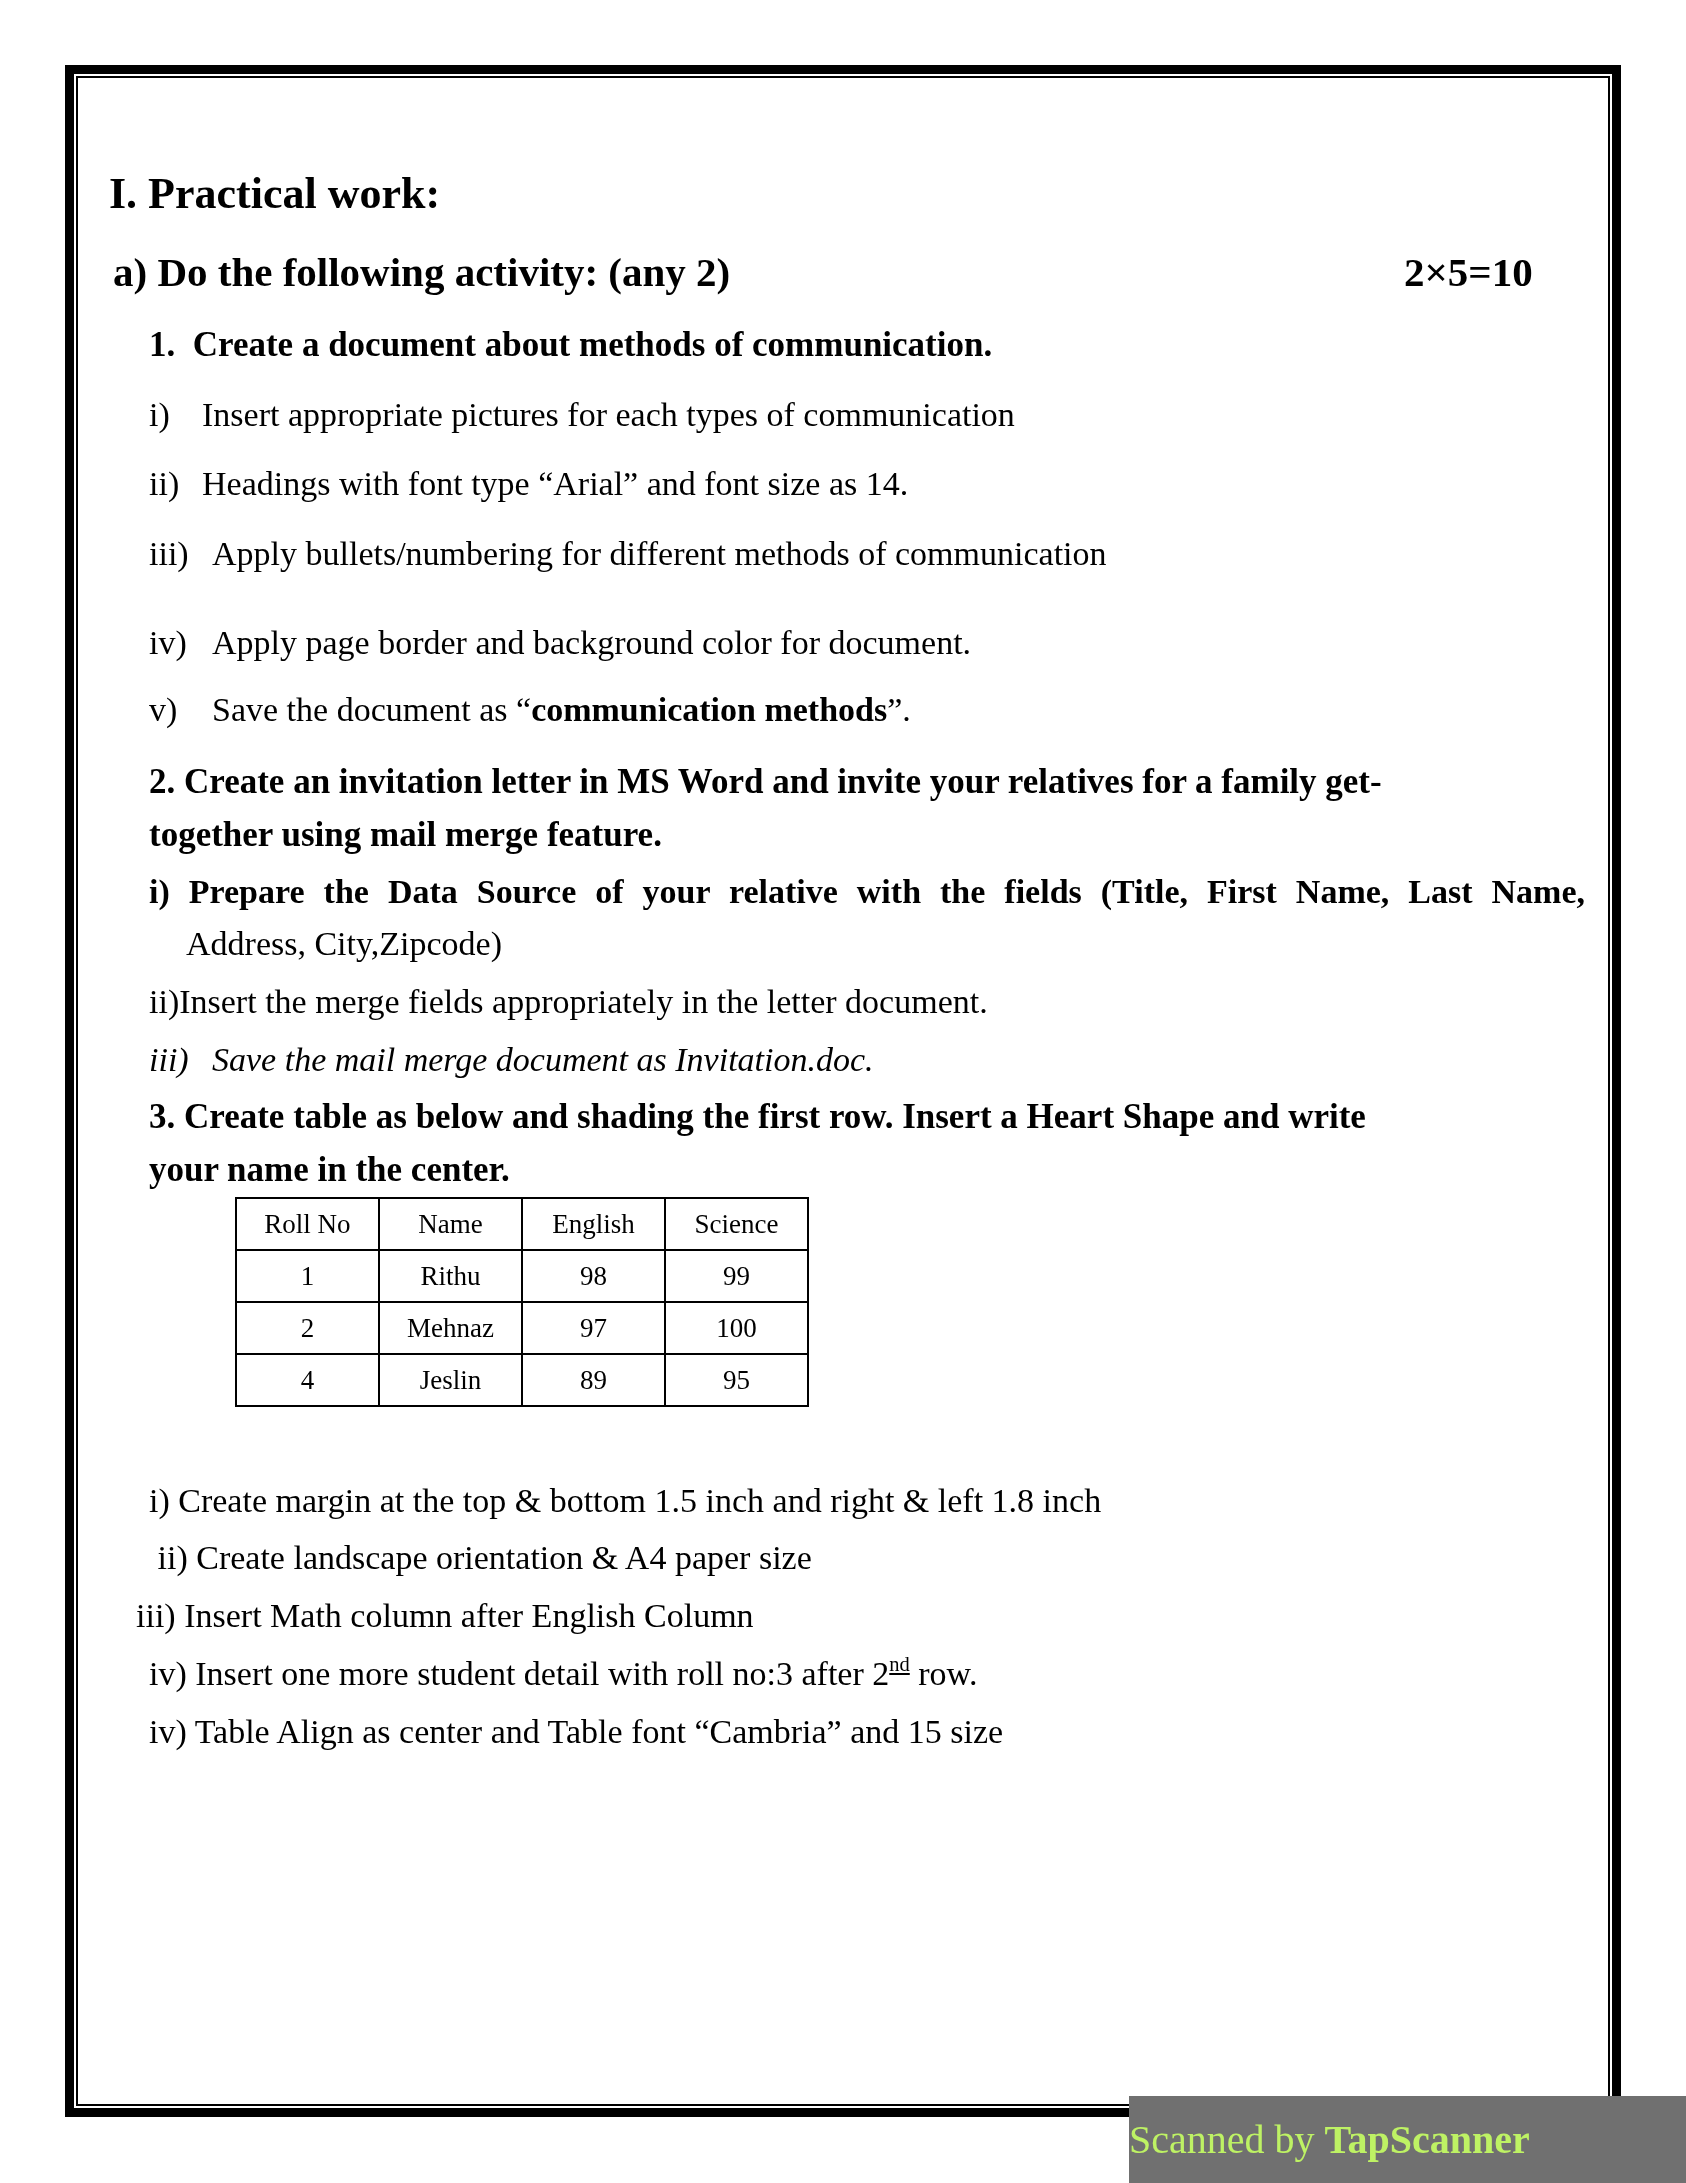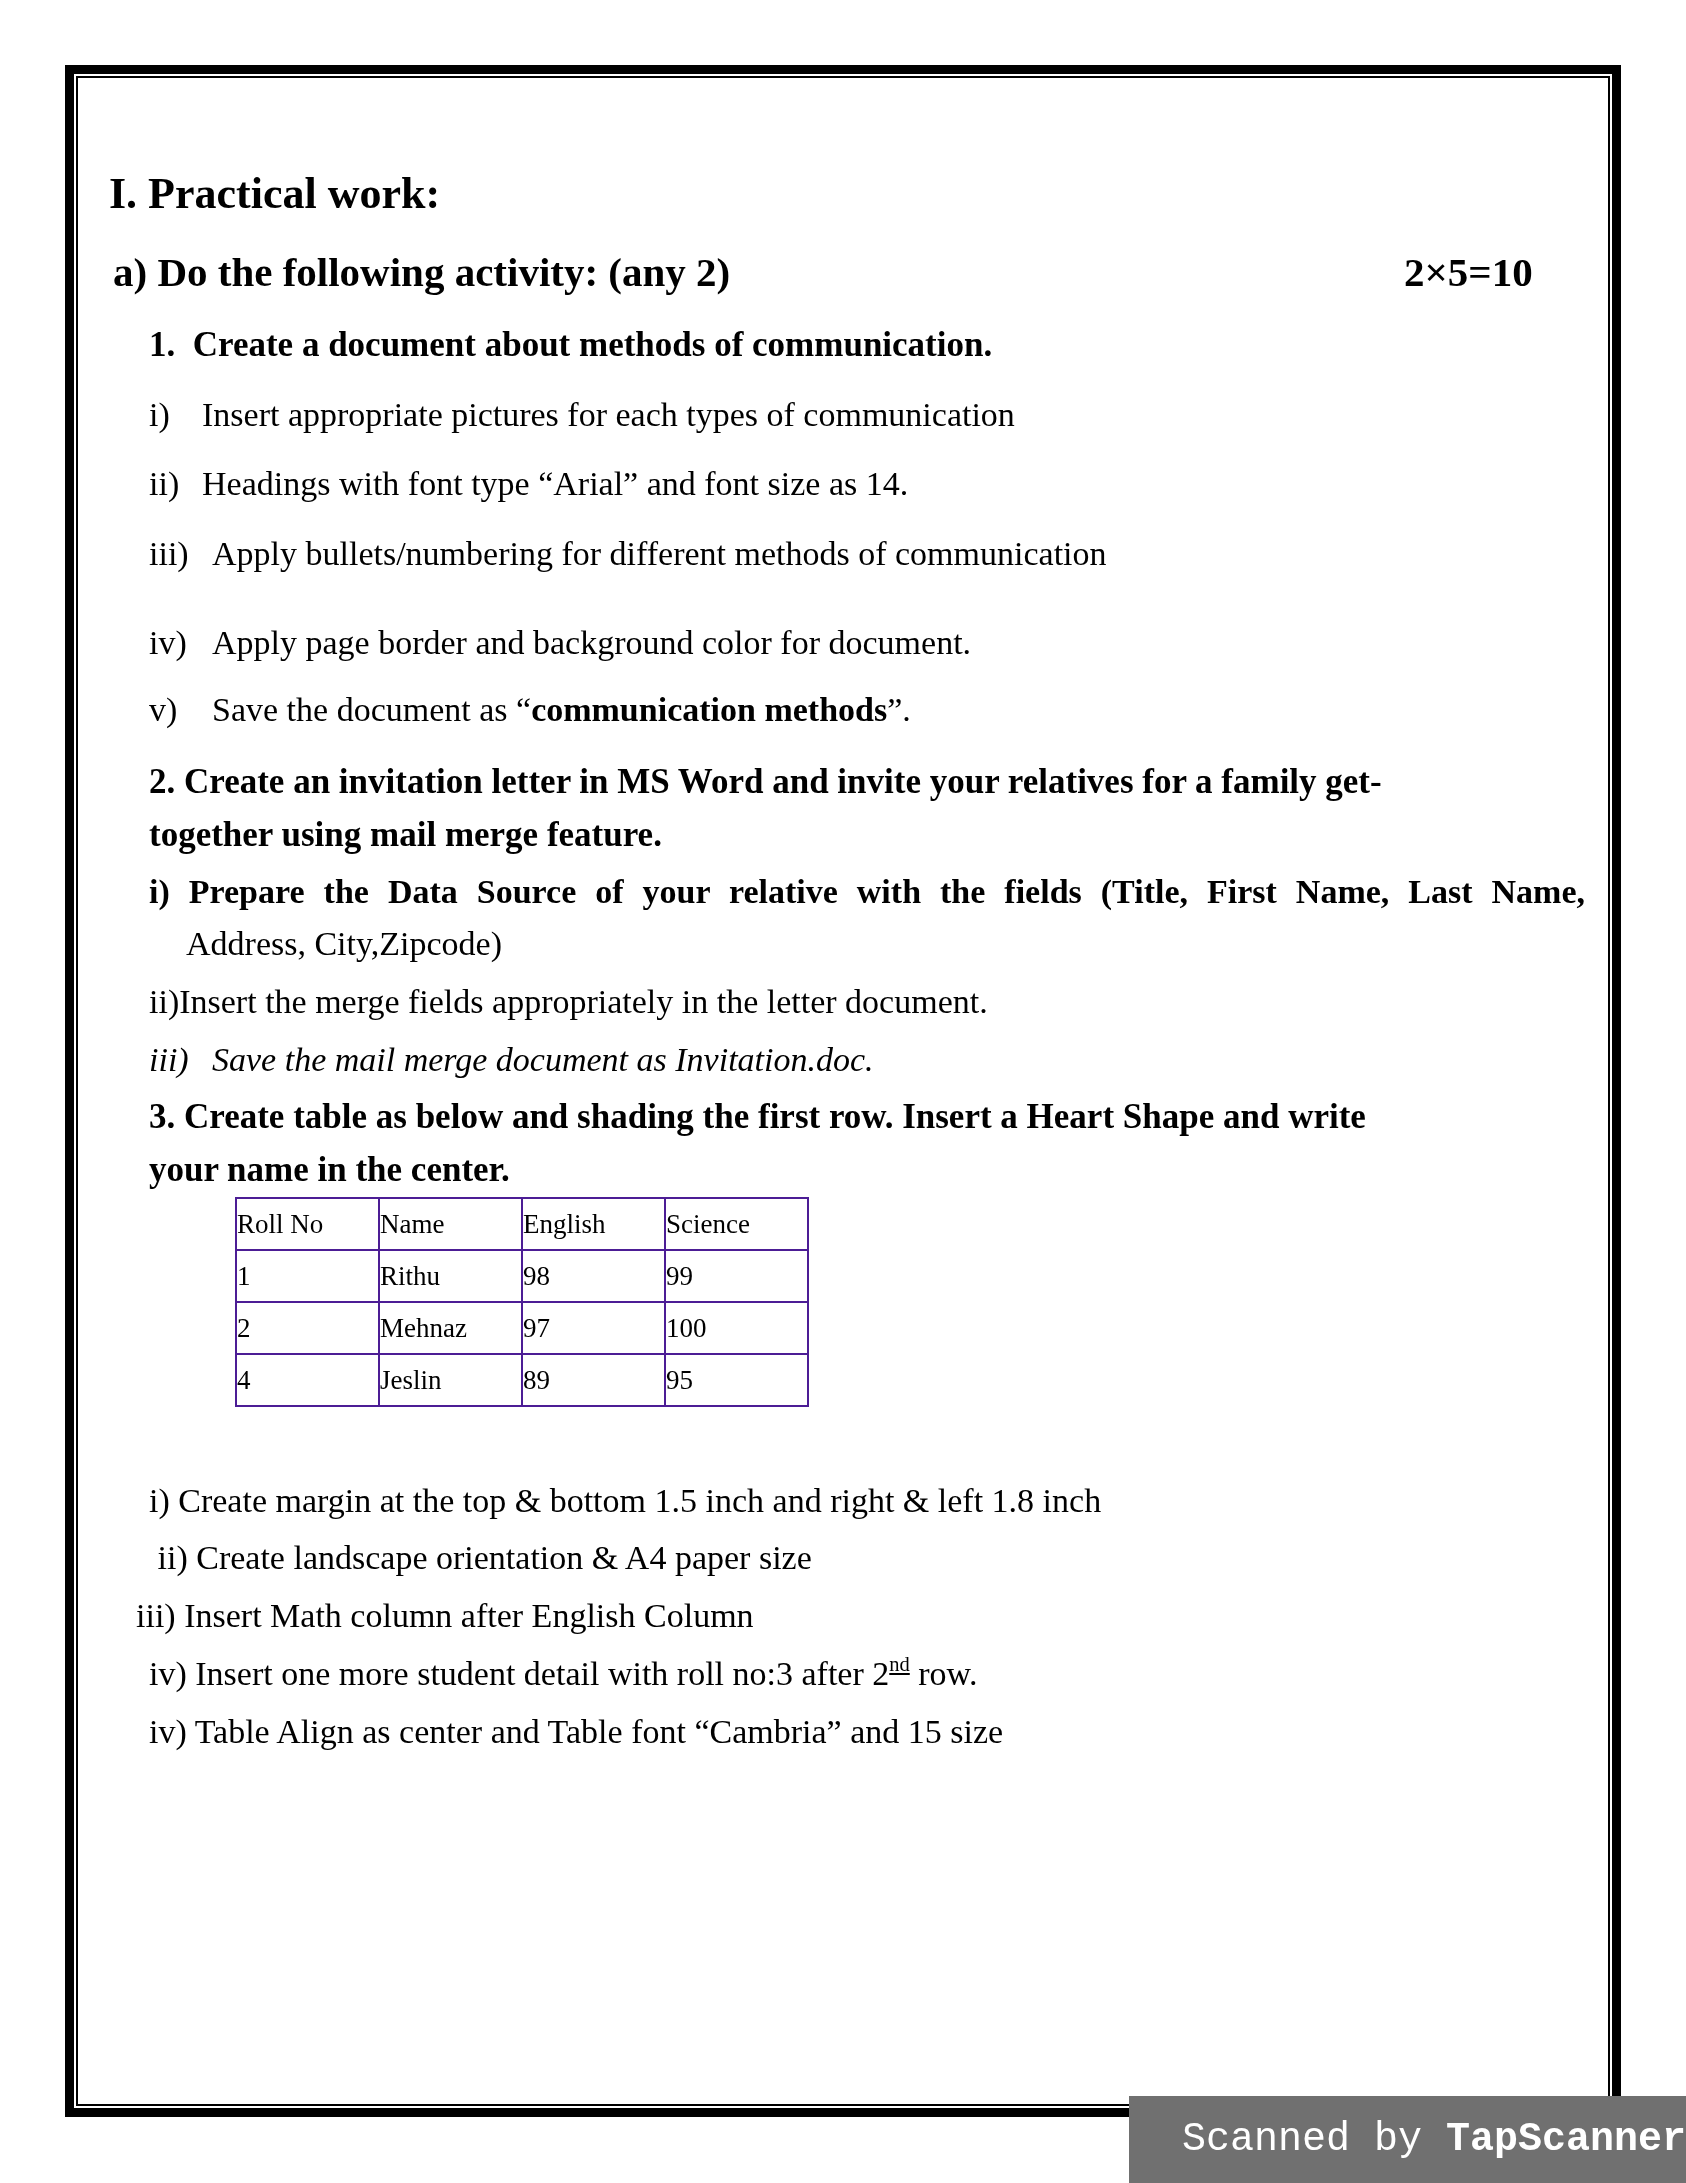--- a/index.html
+++ b/index.html
@@ -20,7 +20,7 @@
   .justify { text-align: justify; text-align-last: justify; white-space: normal; font-weight: bold; }
   table.marks { position: absolute; left: 235px; top: 1197px; border-collapse: collapse;
                 font-family: "Liberation Serif", serif; font-size: 27px; }
-  table.marks td { border: 2px solid #4c1d95; width: 141px; height: 50px; text-align: left;
+  table.marks td { border: 2px solid #000000; width: 141px; height: 50px; text-align: center;
                    vertical-align: middle; padding: 0; }
   .watermark { position: absolute; left: 1129px; top: 2096px; width: 557px; height: 87px;
                background: #707070; color: #ffffff; font-family: Liberation Mono, monospace;

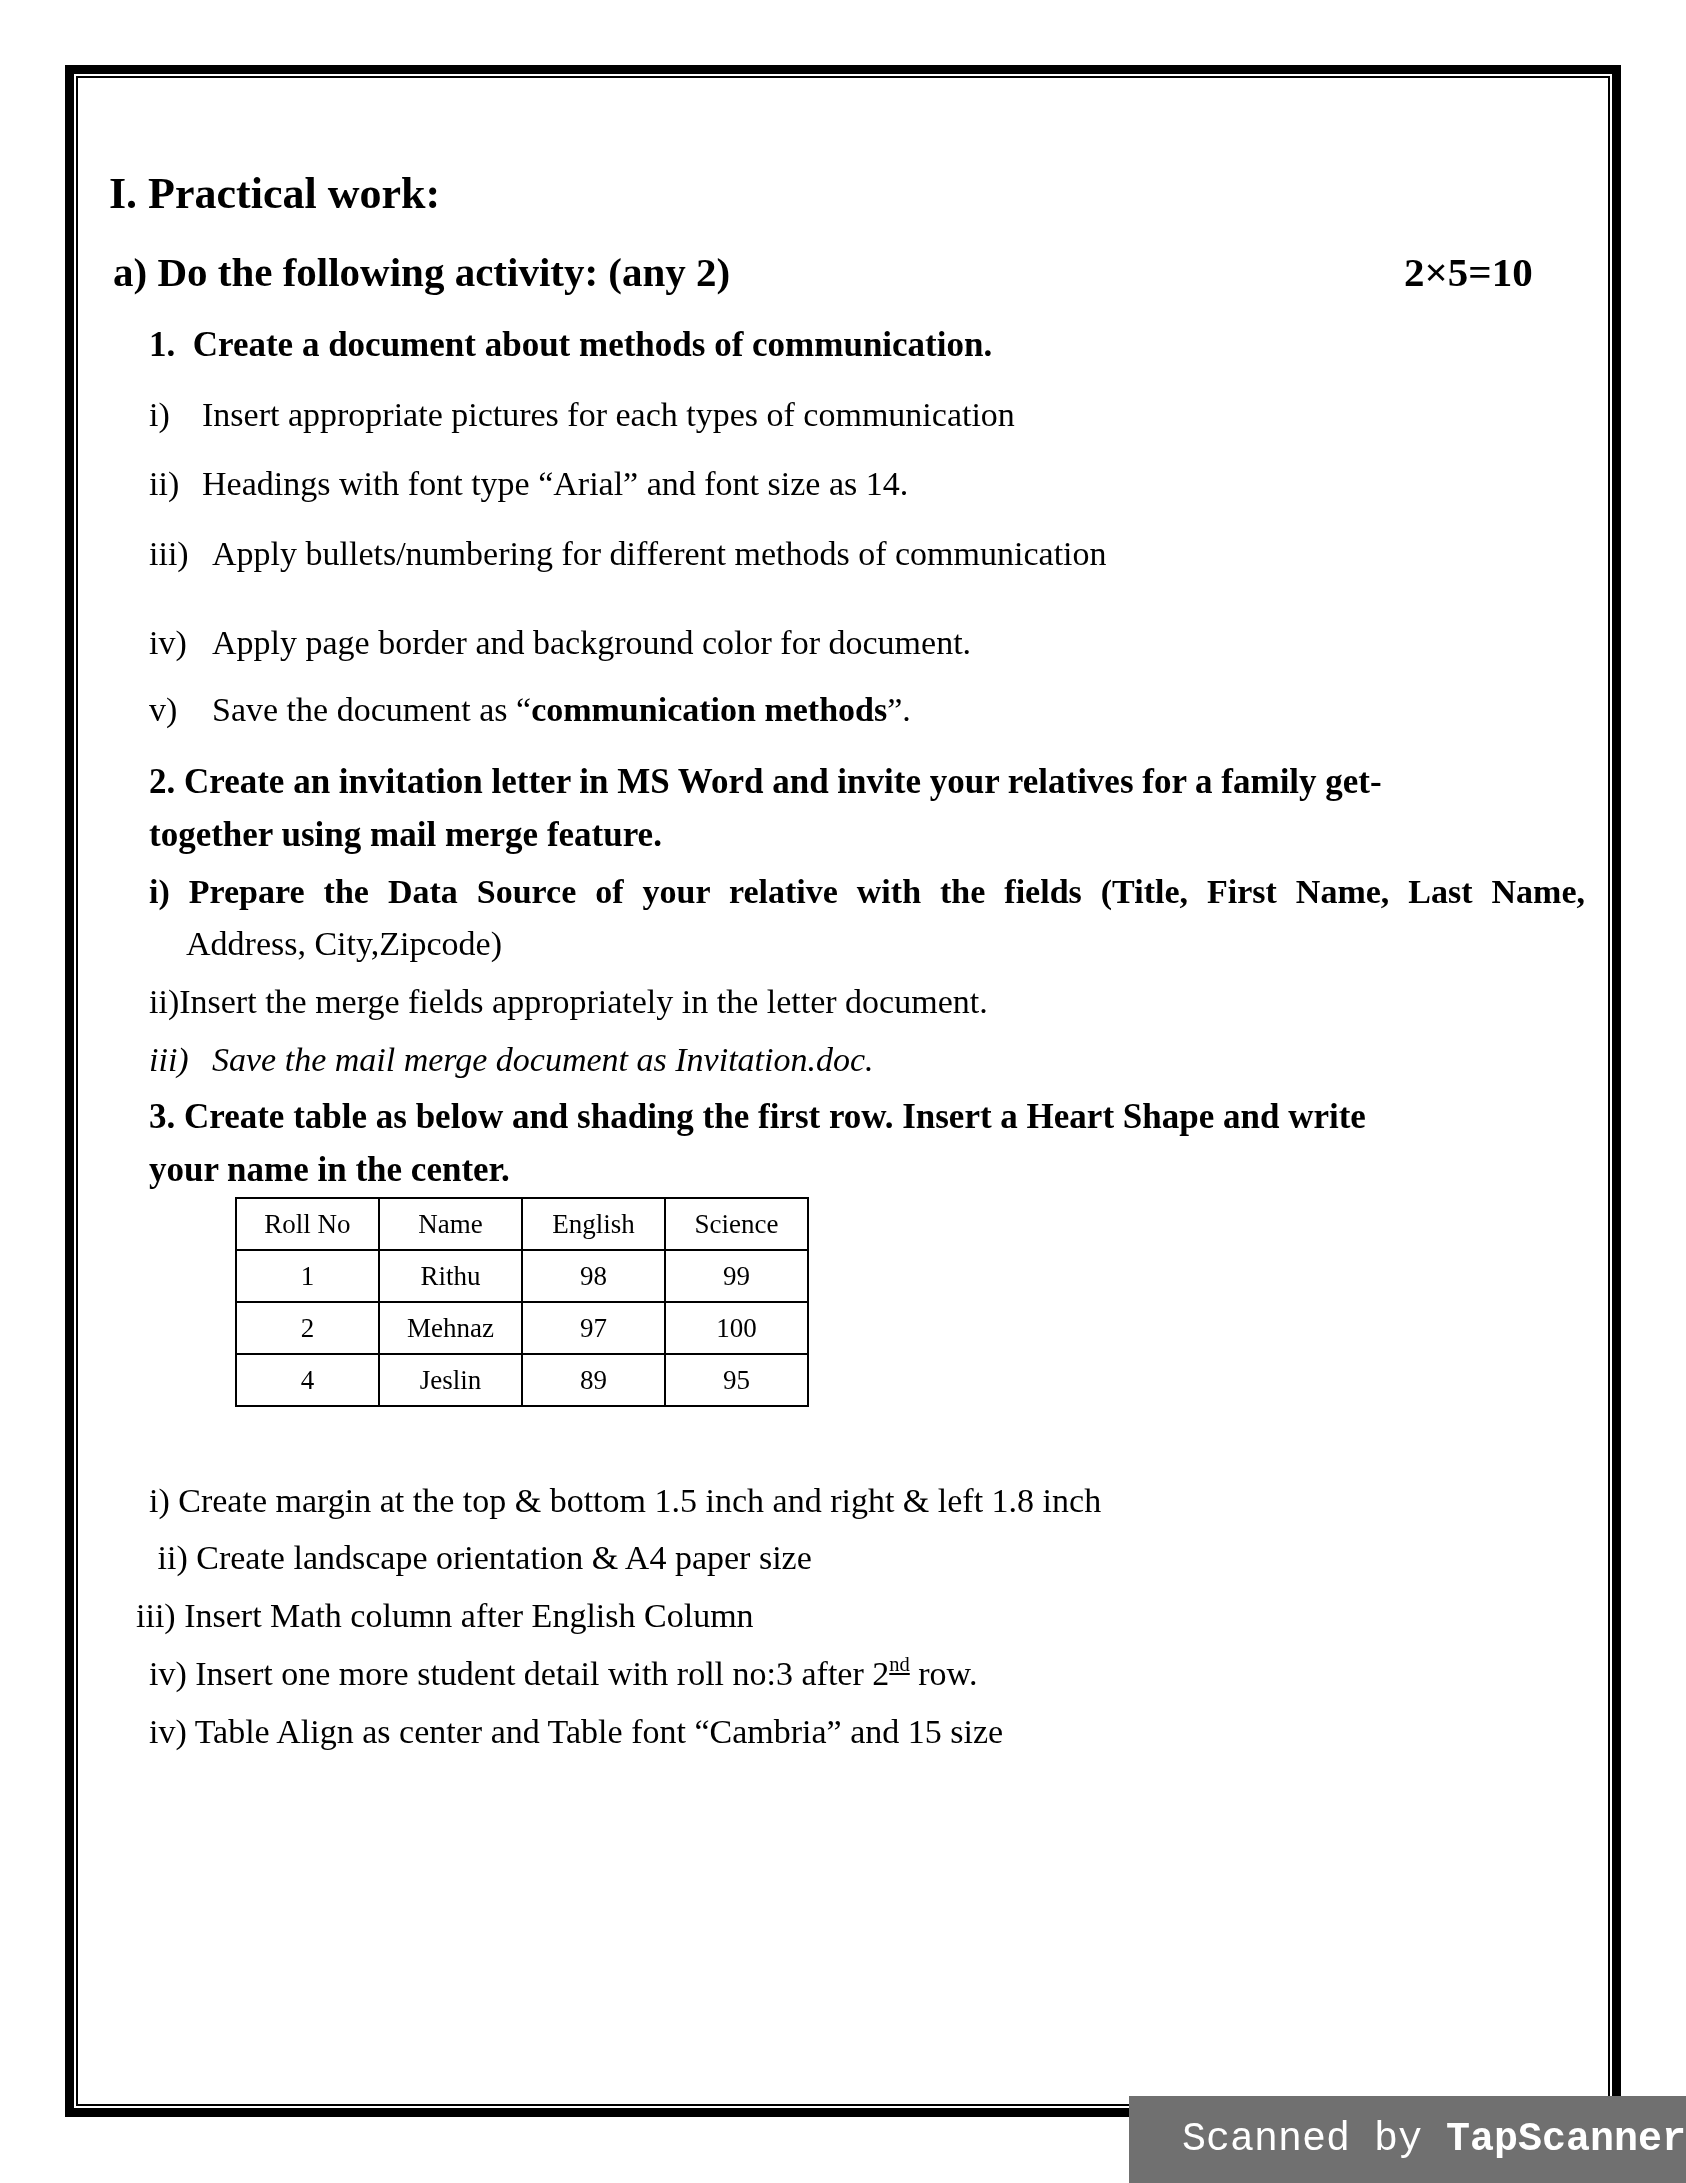--- a/index.html
+++ b/index.html
@@ -23,8 +23,8 @@
   table.marks td { border: 2px solid #000000; width: 141px; height: 50px; text-align: center;
                    vertical-align: middle; padding: 0; }
   .watermark { position: absolute; left: 1129px; top: 2096px; width: 557px; height: 87px;
-               background: #707070; color: #ffffff; font-family: Liberation Mono, monospace;
-               font-size: 40px; line-height: 87px; text-align: right; }
+               background: #707070; color: #bef264; font-family: Liberation Serif, serif;
+               font-size: 40px; line-height: 87px; text-align: left; }
   .watermark b { font-weight: bold; }
 </style>
 </head>

